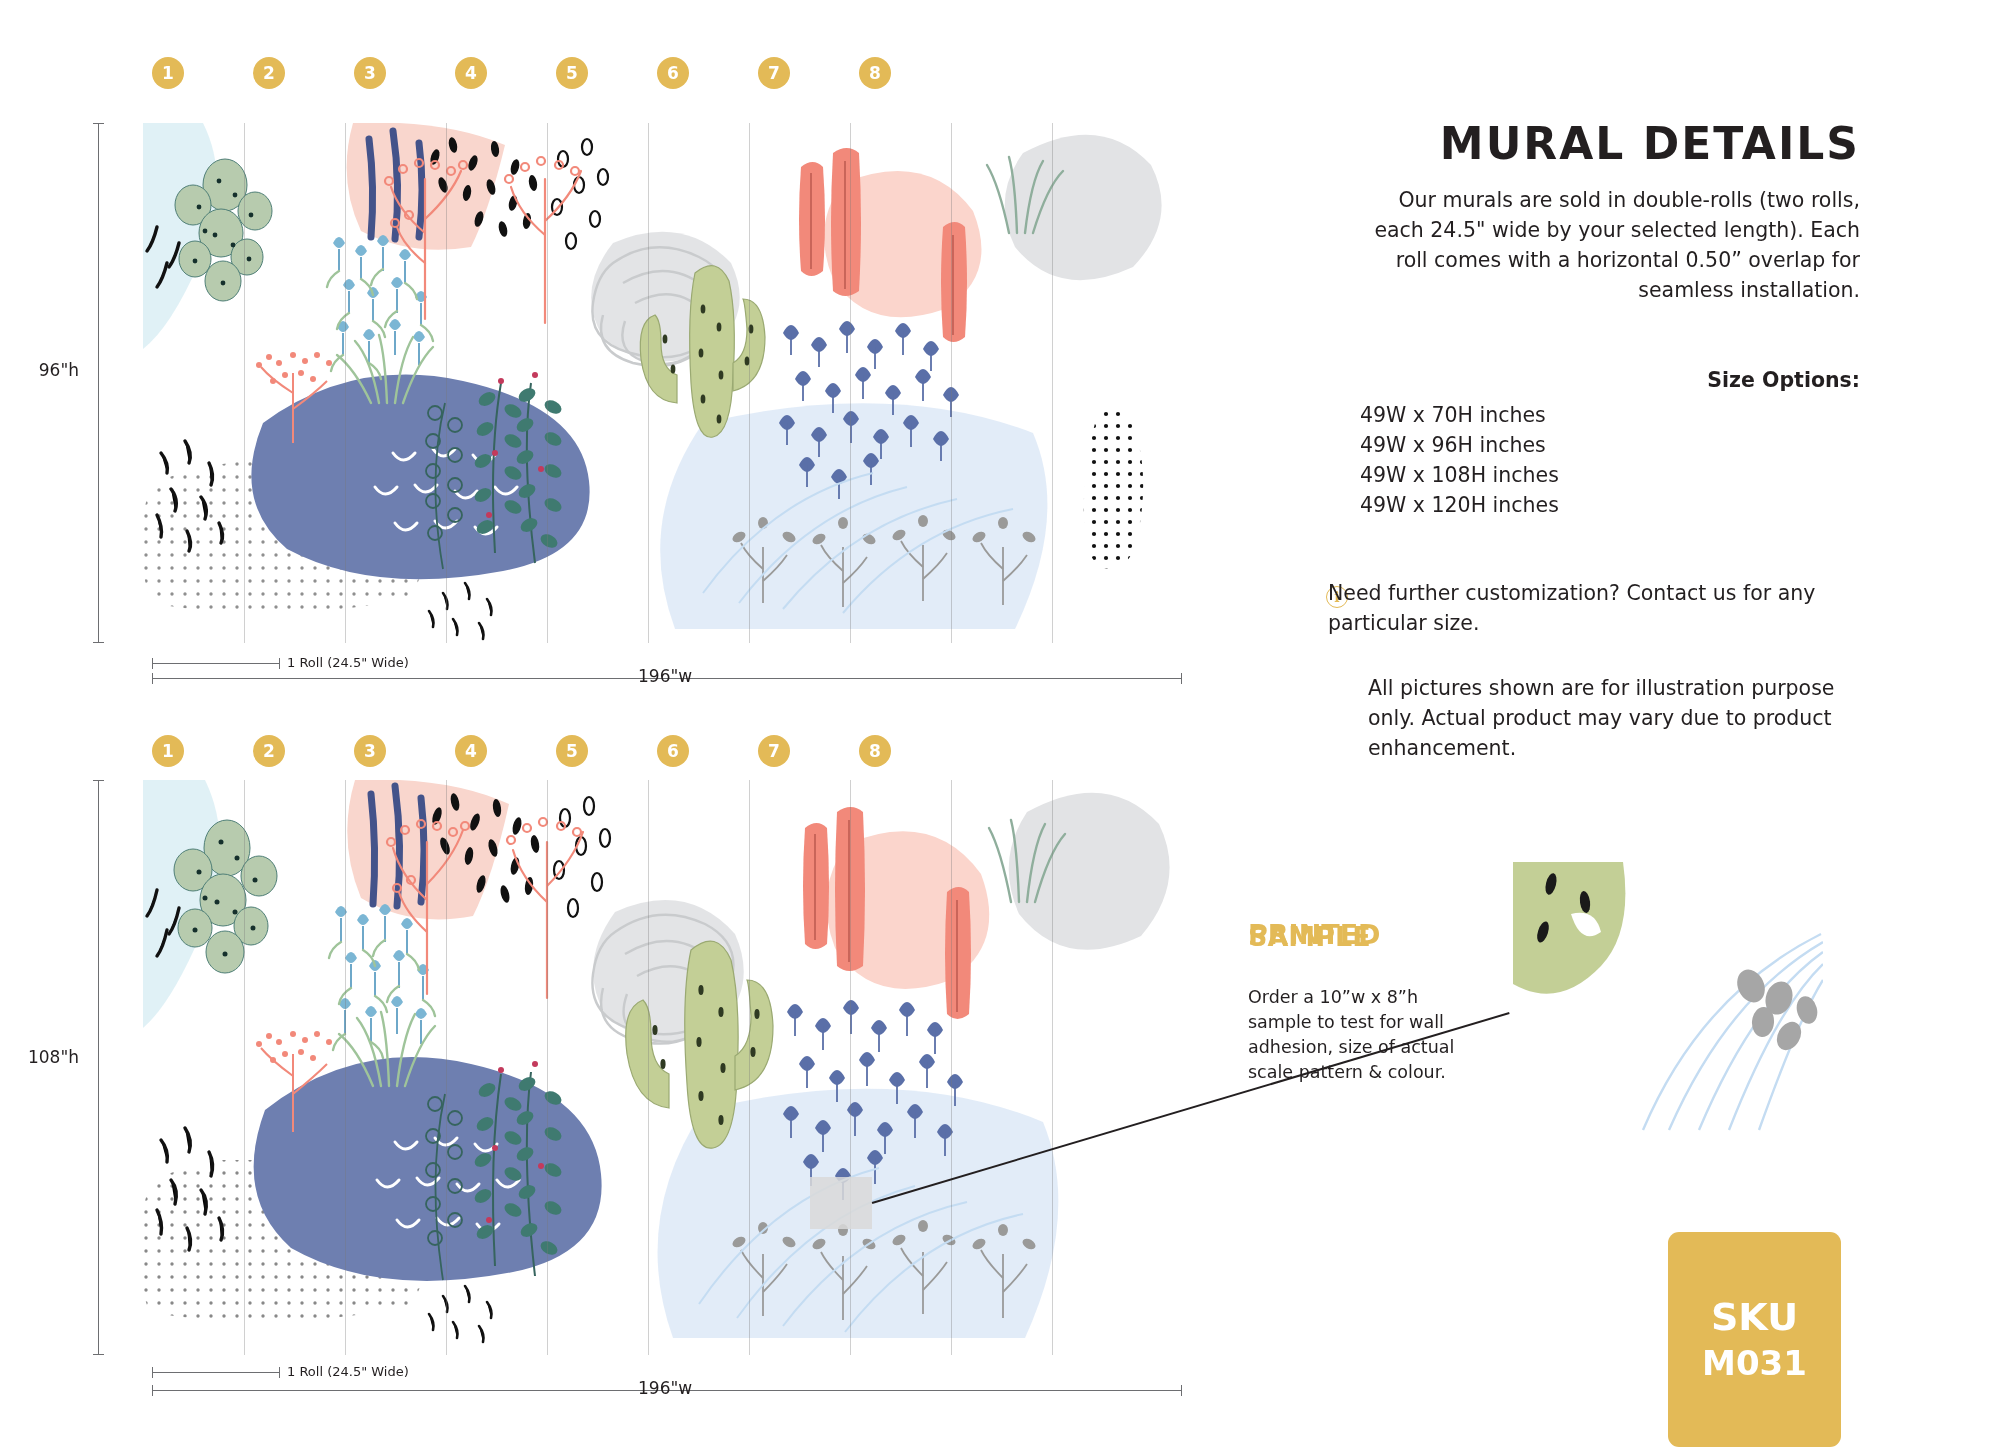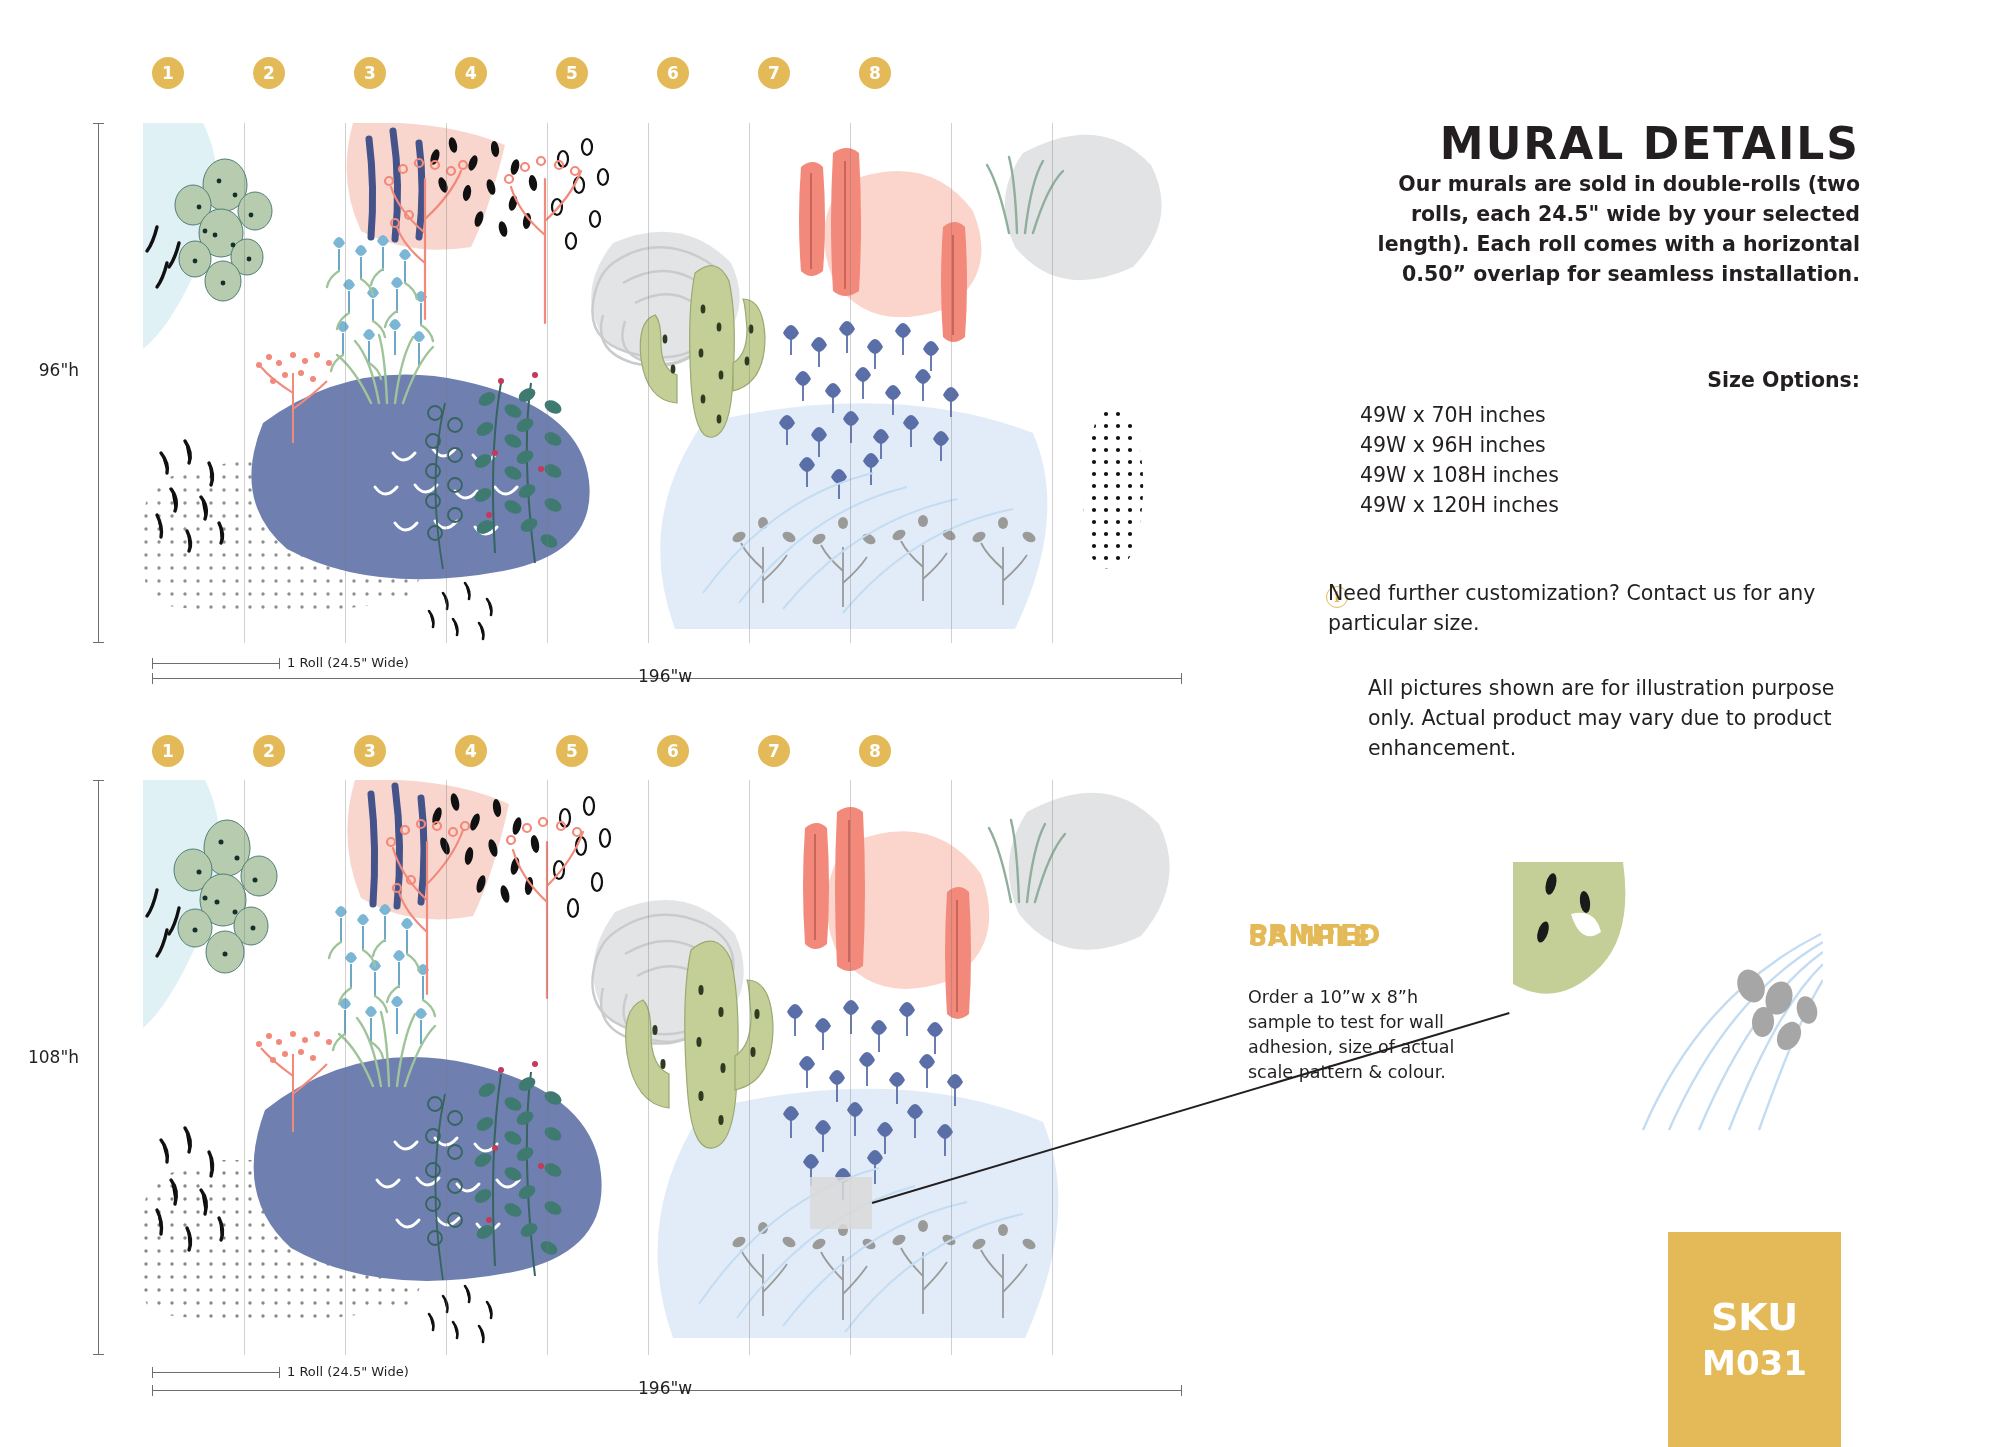--- a/index.html
+++ b/index.html
@@ -1042,7 +1042,7 @@
 
 <div class="details-title" style="right:140px; top:118px;">MURAL DETAILS</div>
 
-<div class="details-body" style="right:140px; top:169px; width:500px;font-weight:bold;">Our murals are sold in double-rolls (two rolls, each 24.5" wide by your selected length). Each roll comes with a horizontal 0.50” overlap for seamless installation.</div>
+<div class="details-body" style="right:140px; top:185px; width:500px;">Our murals are sold in double-rolls (two rolls, each 24.5" wide by your selected length). Each roll comes with a horizontal 0.50” overlap for seamless installation.</div>
 
 <div class="size-head" style="right:140px; top:368px; width:500px;">Size Options:</div>
 <div class="size-list" style="right:140px; top:400px; width:500px;">49W x 70H inches</div>

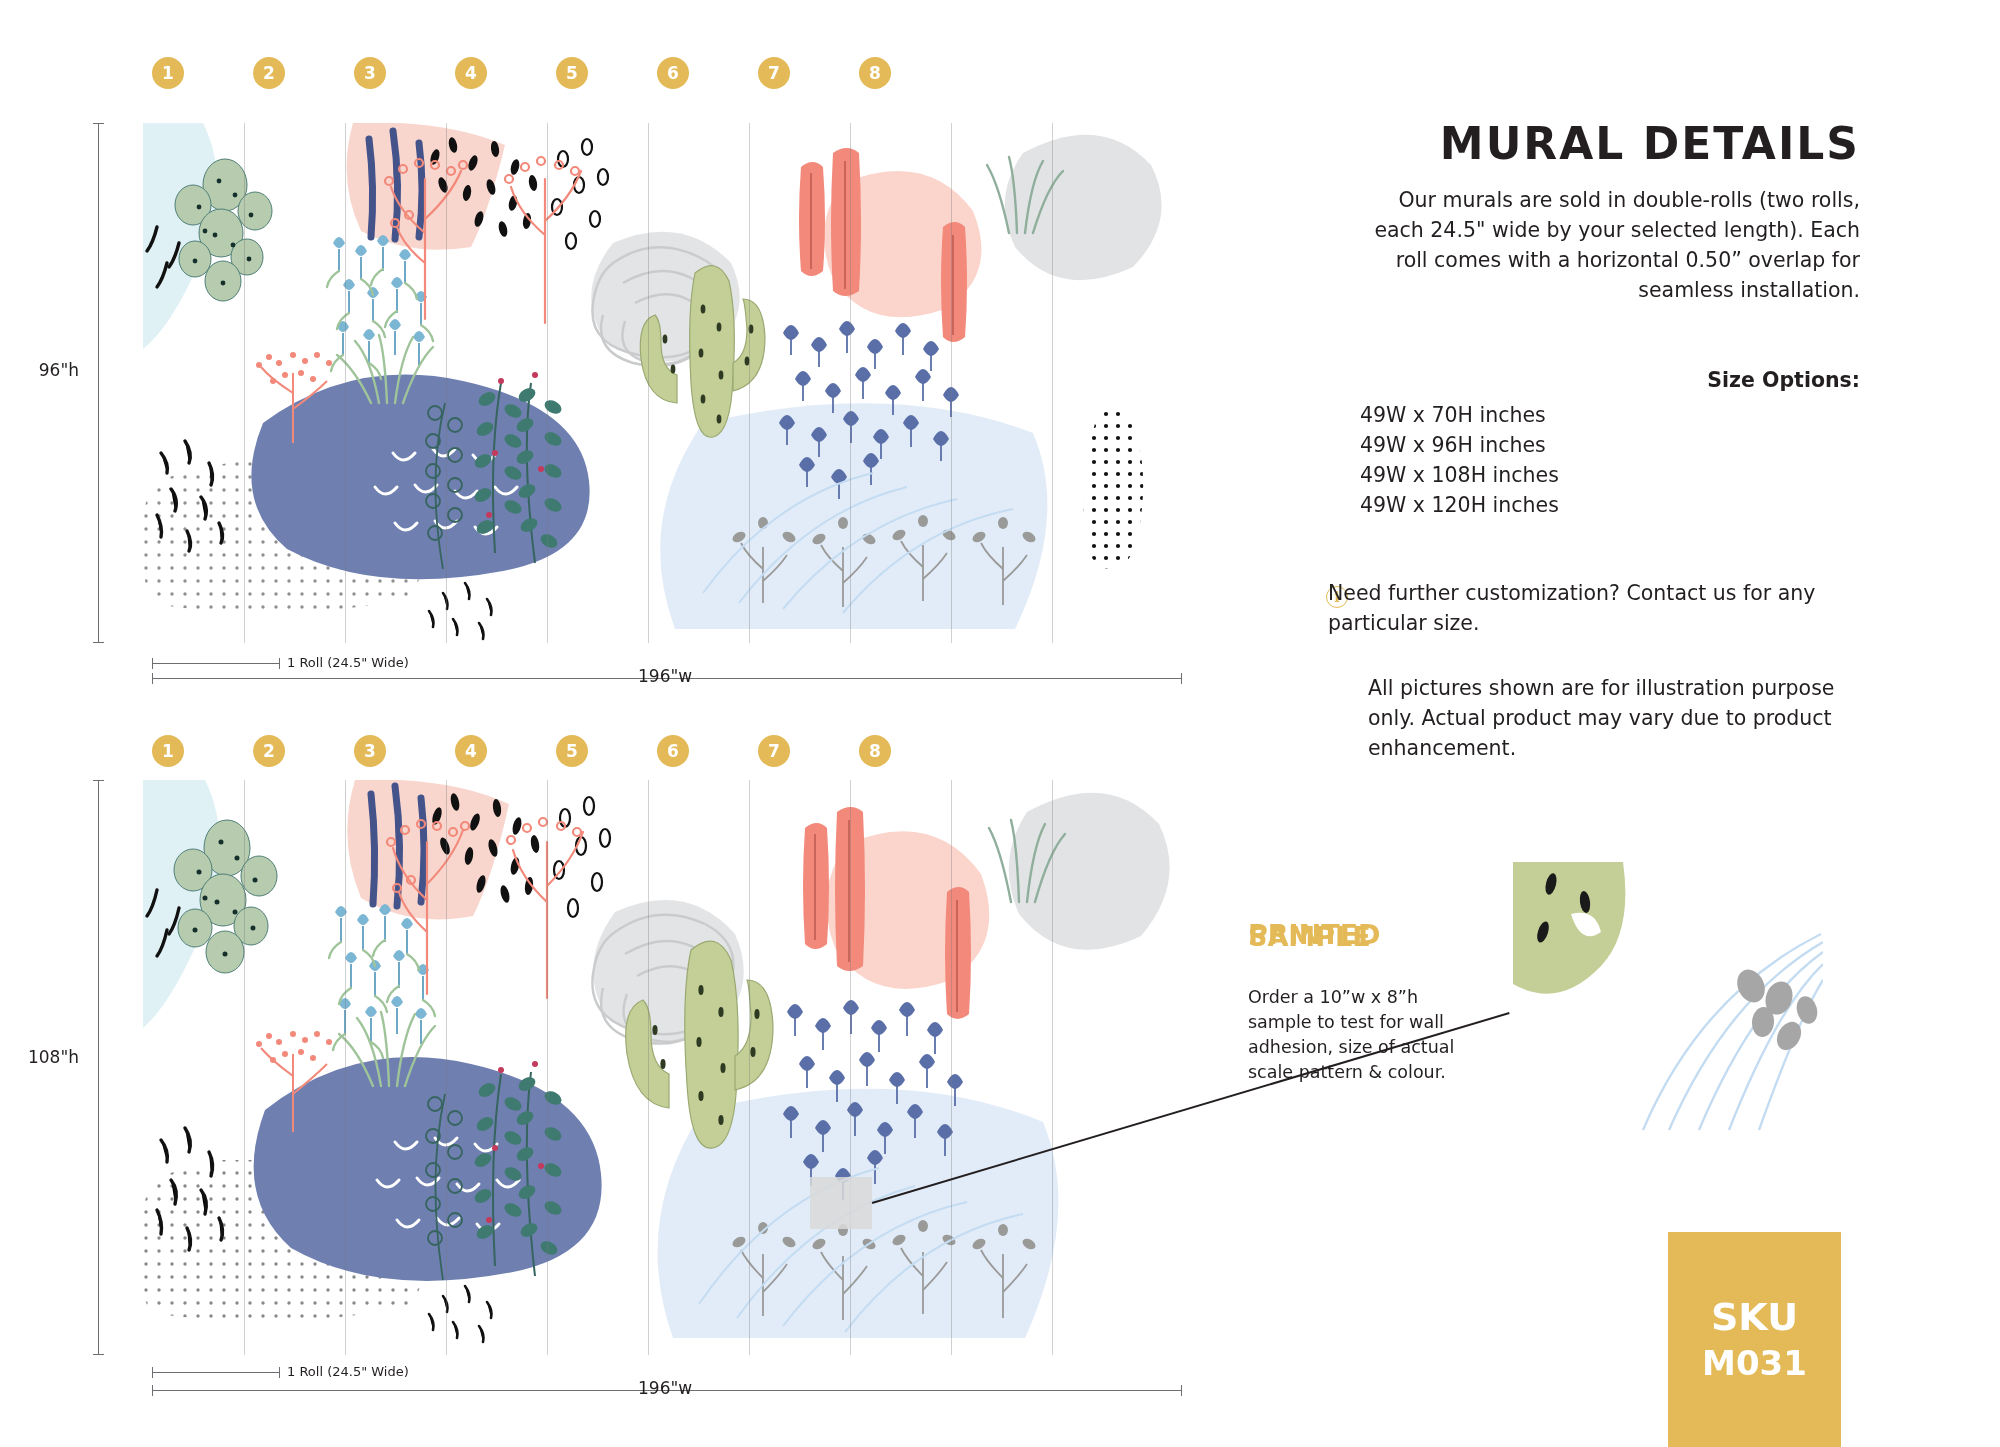--- a/index.html
+++ b/index.html
@@ -181,6 +181,7 @@
     align-items: center;
     justify-content: center;
     font-family: "DejaVu Sans", sans-serif;
+    border-radius: 11px;
   }
   .sku-label { font-size: 38px; font-weight: bold; line-height: 46px; }
   .sku-value { font-size: 34px; font-weight: bold; line-height: 46px; }

